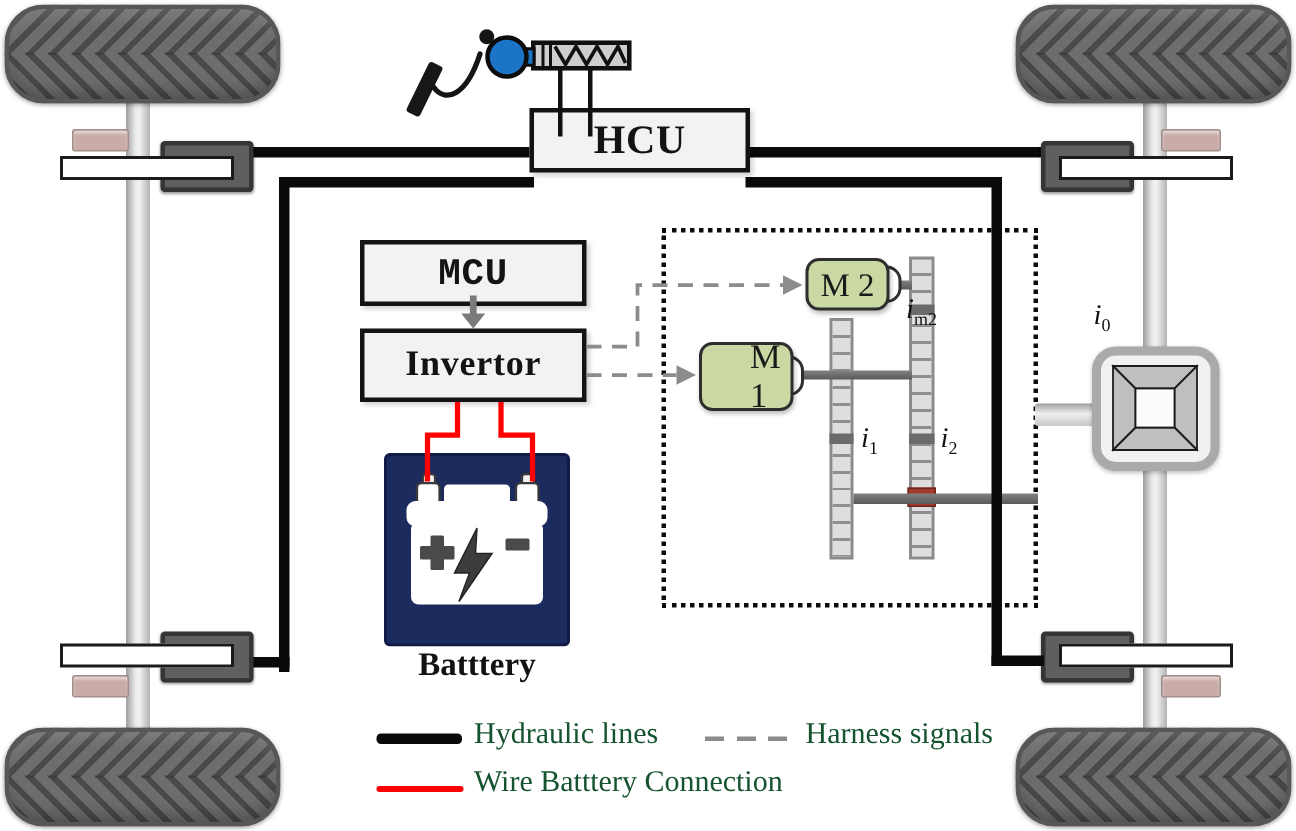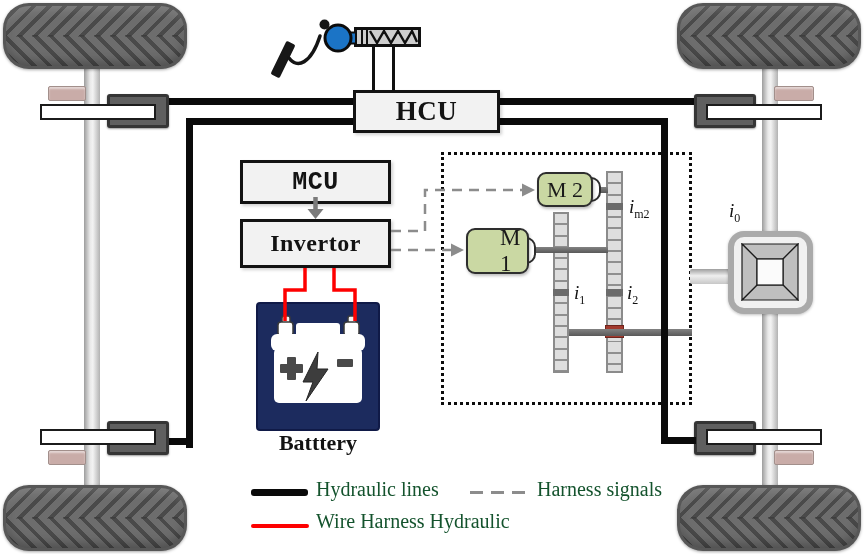--- a/index.html
+++ b/index.html
@@ -110,7 +110,7 @@
   <div class="tire" style="left:3px;   top:485px;"></div>
   <div class="tire" style="left:677px; top:485px;"></div>
 
-  <div class="unit" style="left:353px; top:90px;  width:147px; height:43px; font-size:27px;">
+  <div class="unit" style="left:353px; top:72px;  width:147px; height:43px; font-size:27px;">
     <span>HCU</span>
   </div>
   <div class="unit" style="left:240px; top:160px; width:151px; height:44px; font-size:25px;font-family:Liberation Mono, monospace;">

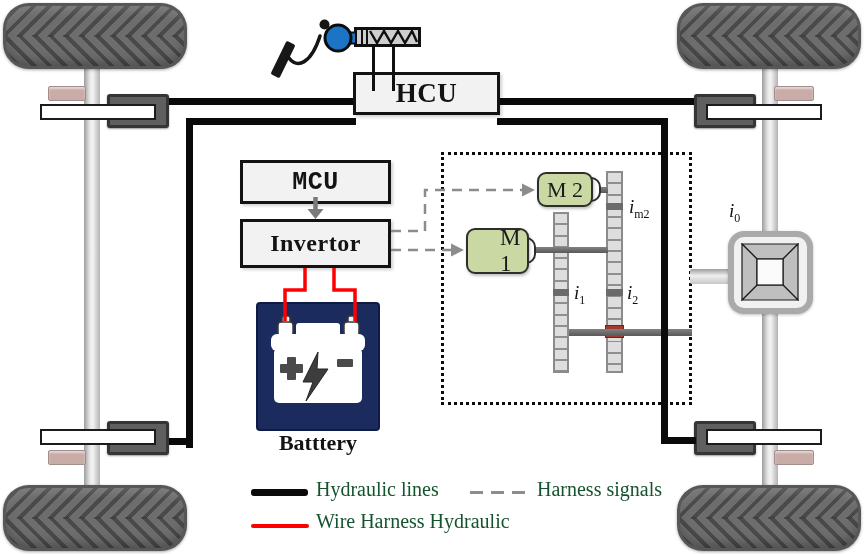--- a/index.html
+++ b/index.html
@@ -156,7 +156,7 @@
     </svg>
   </div>
 
-  <div class="ilabel" style="left:629px; top:196px;">
+  <div class="ilabel" style="left:604px; top:196px;">
     <span>i</span><sub>m2</sub>
   </div>
   <div class="ilabel" style="left:574px; top:282px;">

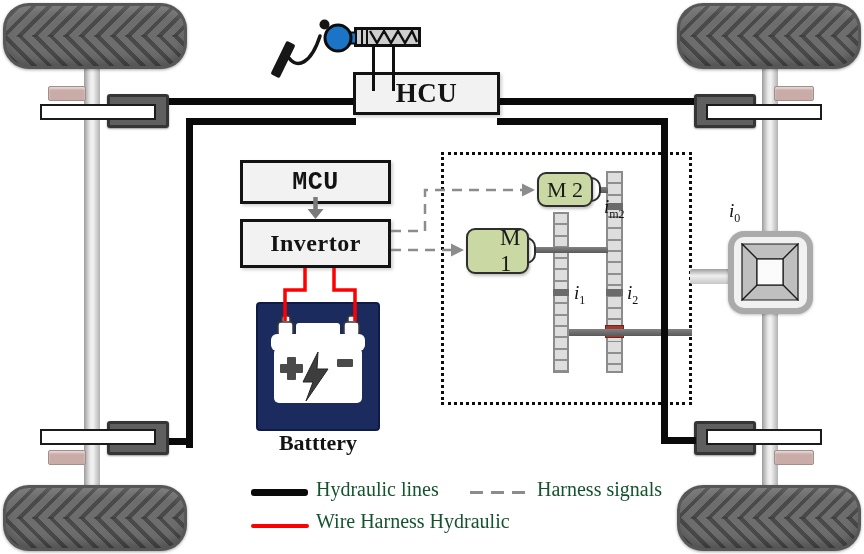--- a/index.html
+++ b/index.html
@@ -218,7 +218,7 @@
   <div class="swatch-dash" style="left:470px; top:491px; width:56px;"></div>
   <div class="legend-text" style="left:537px; top:478px;">Harness signals</div>
   <div class="swatch-solid" style="left:251px; top:524px; width:58px; height:4px; background:#fe0000;"></div>
-  <div class="legend-text" style="left:316px; top:510px;">Wire Harness Hydraulic</div>
+  <div class="legend-text" style="left:316px; top:510px;">Wire Batttery Connection</div>
 
 </div>
 

